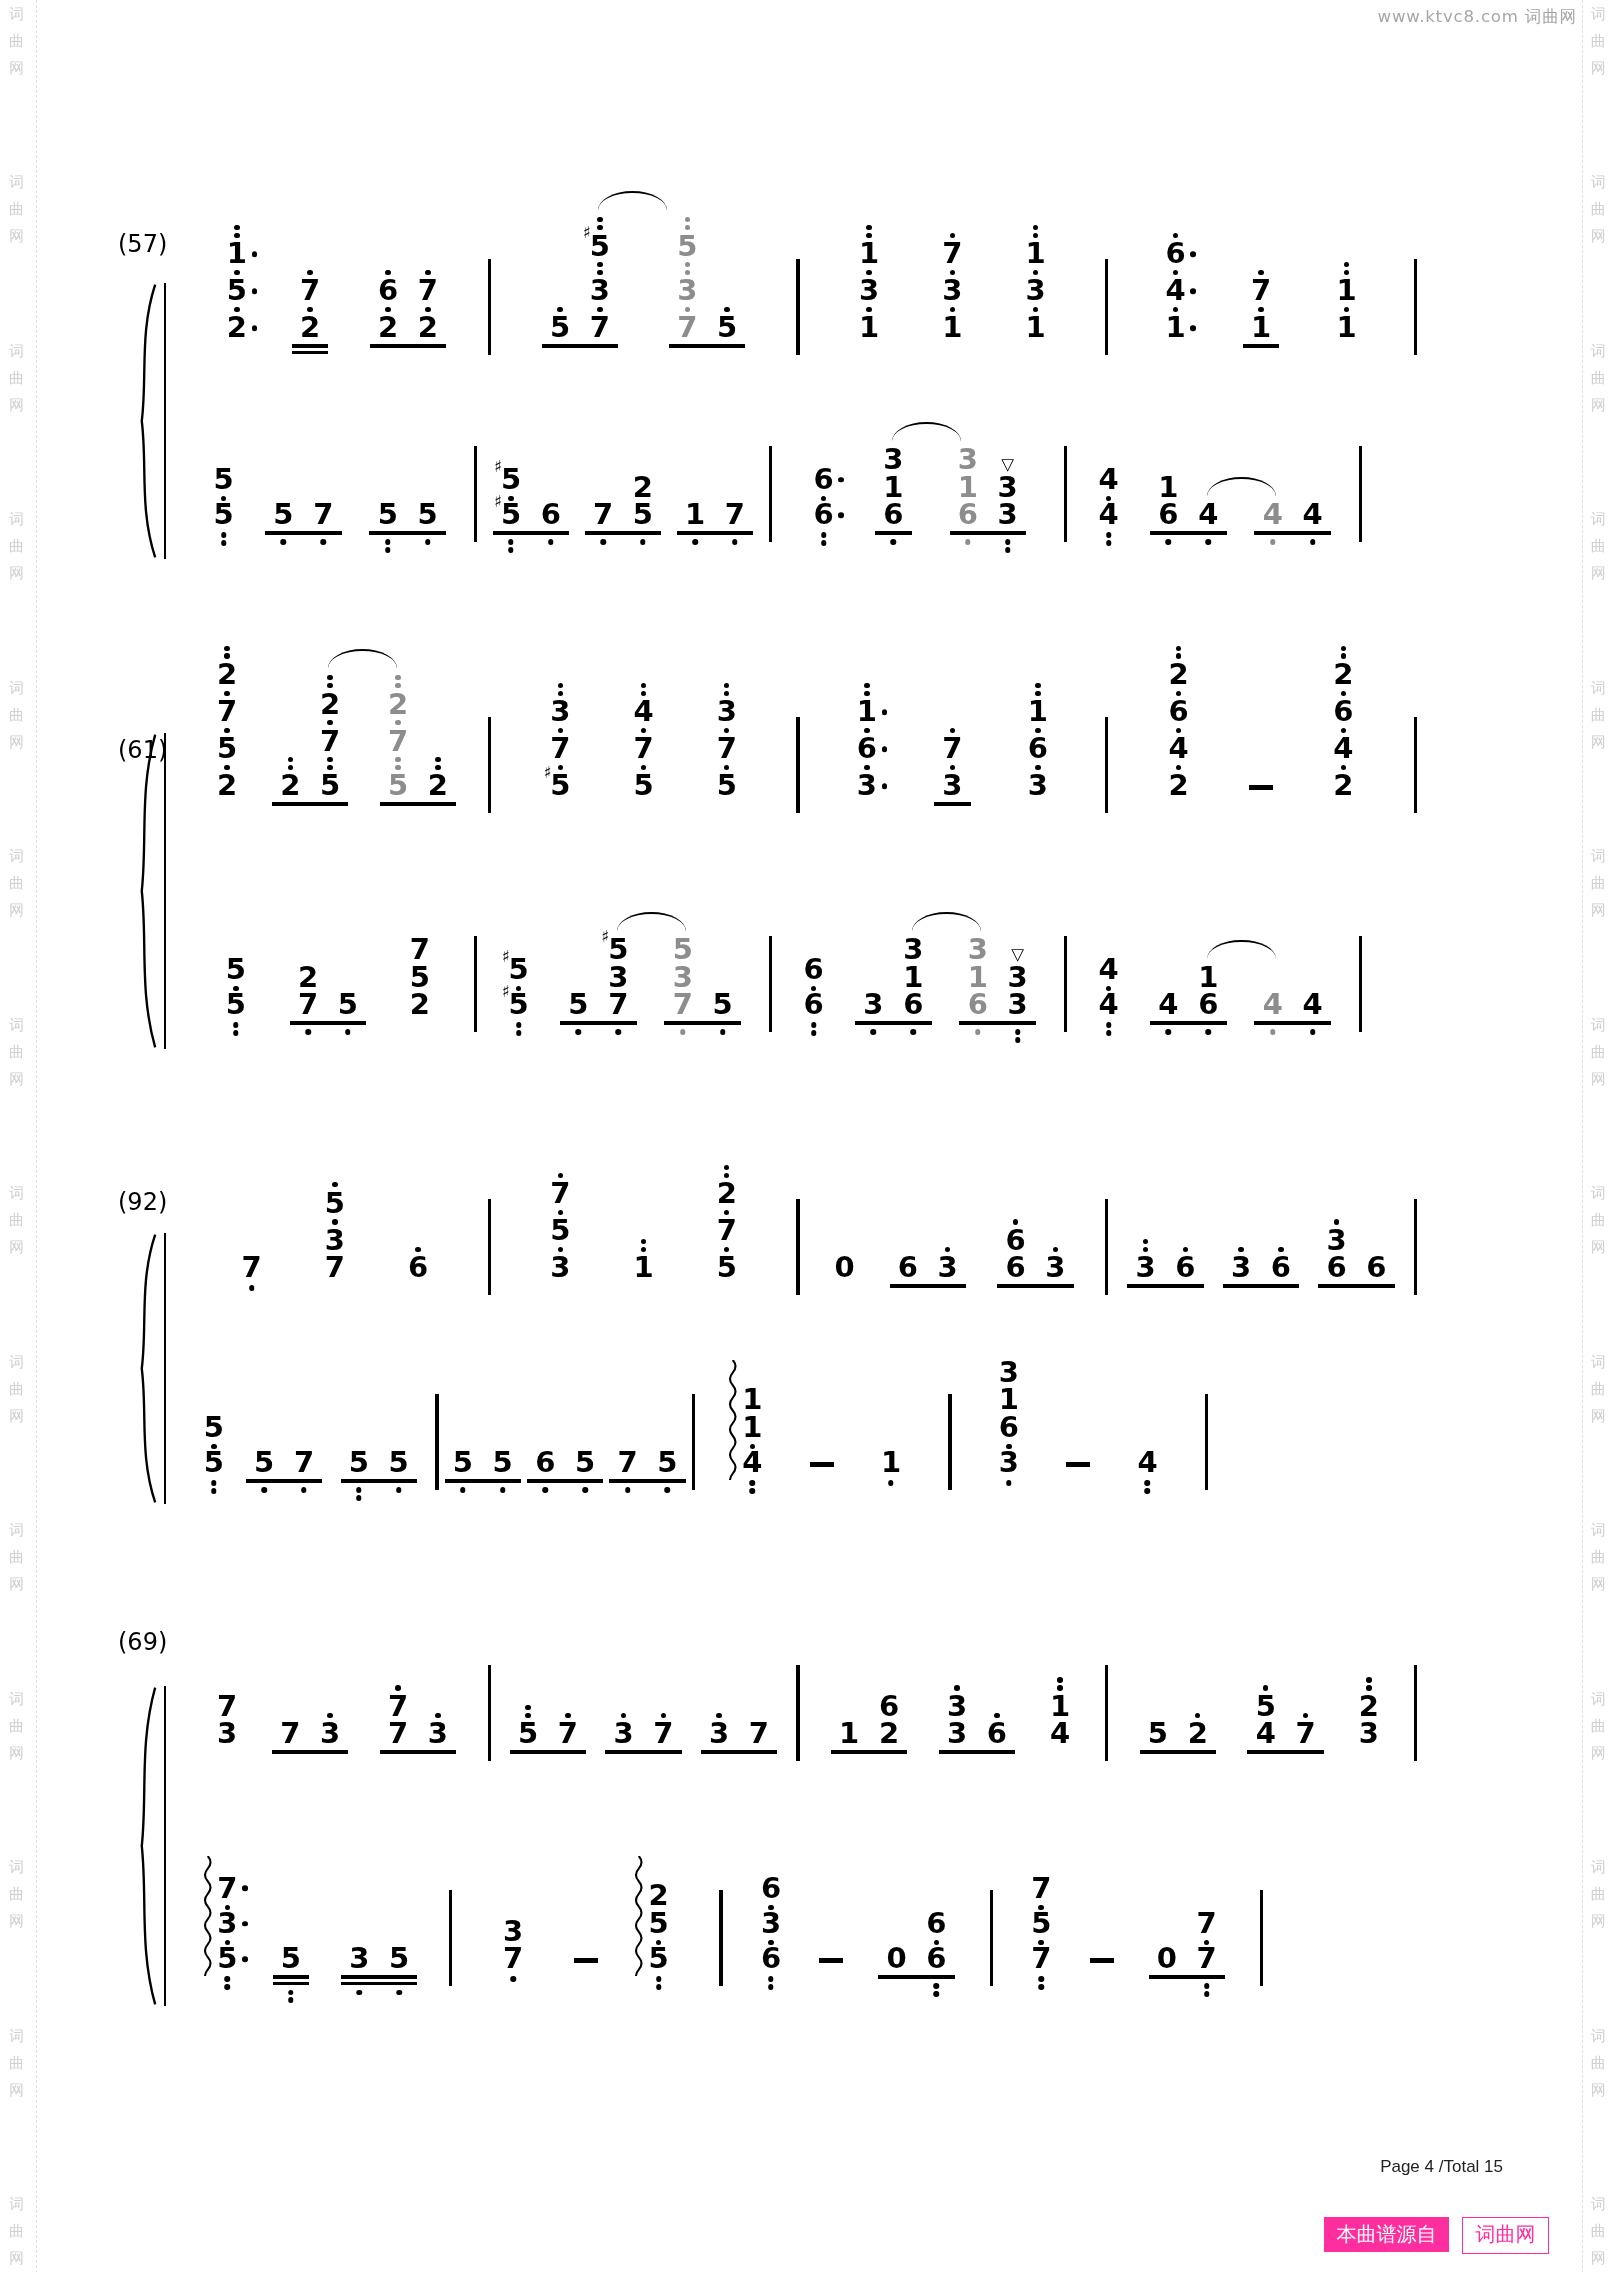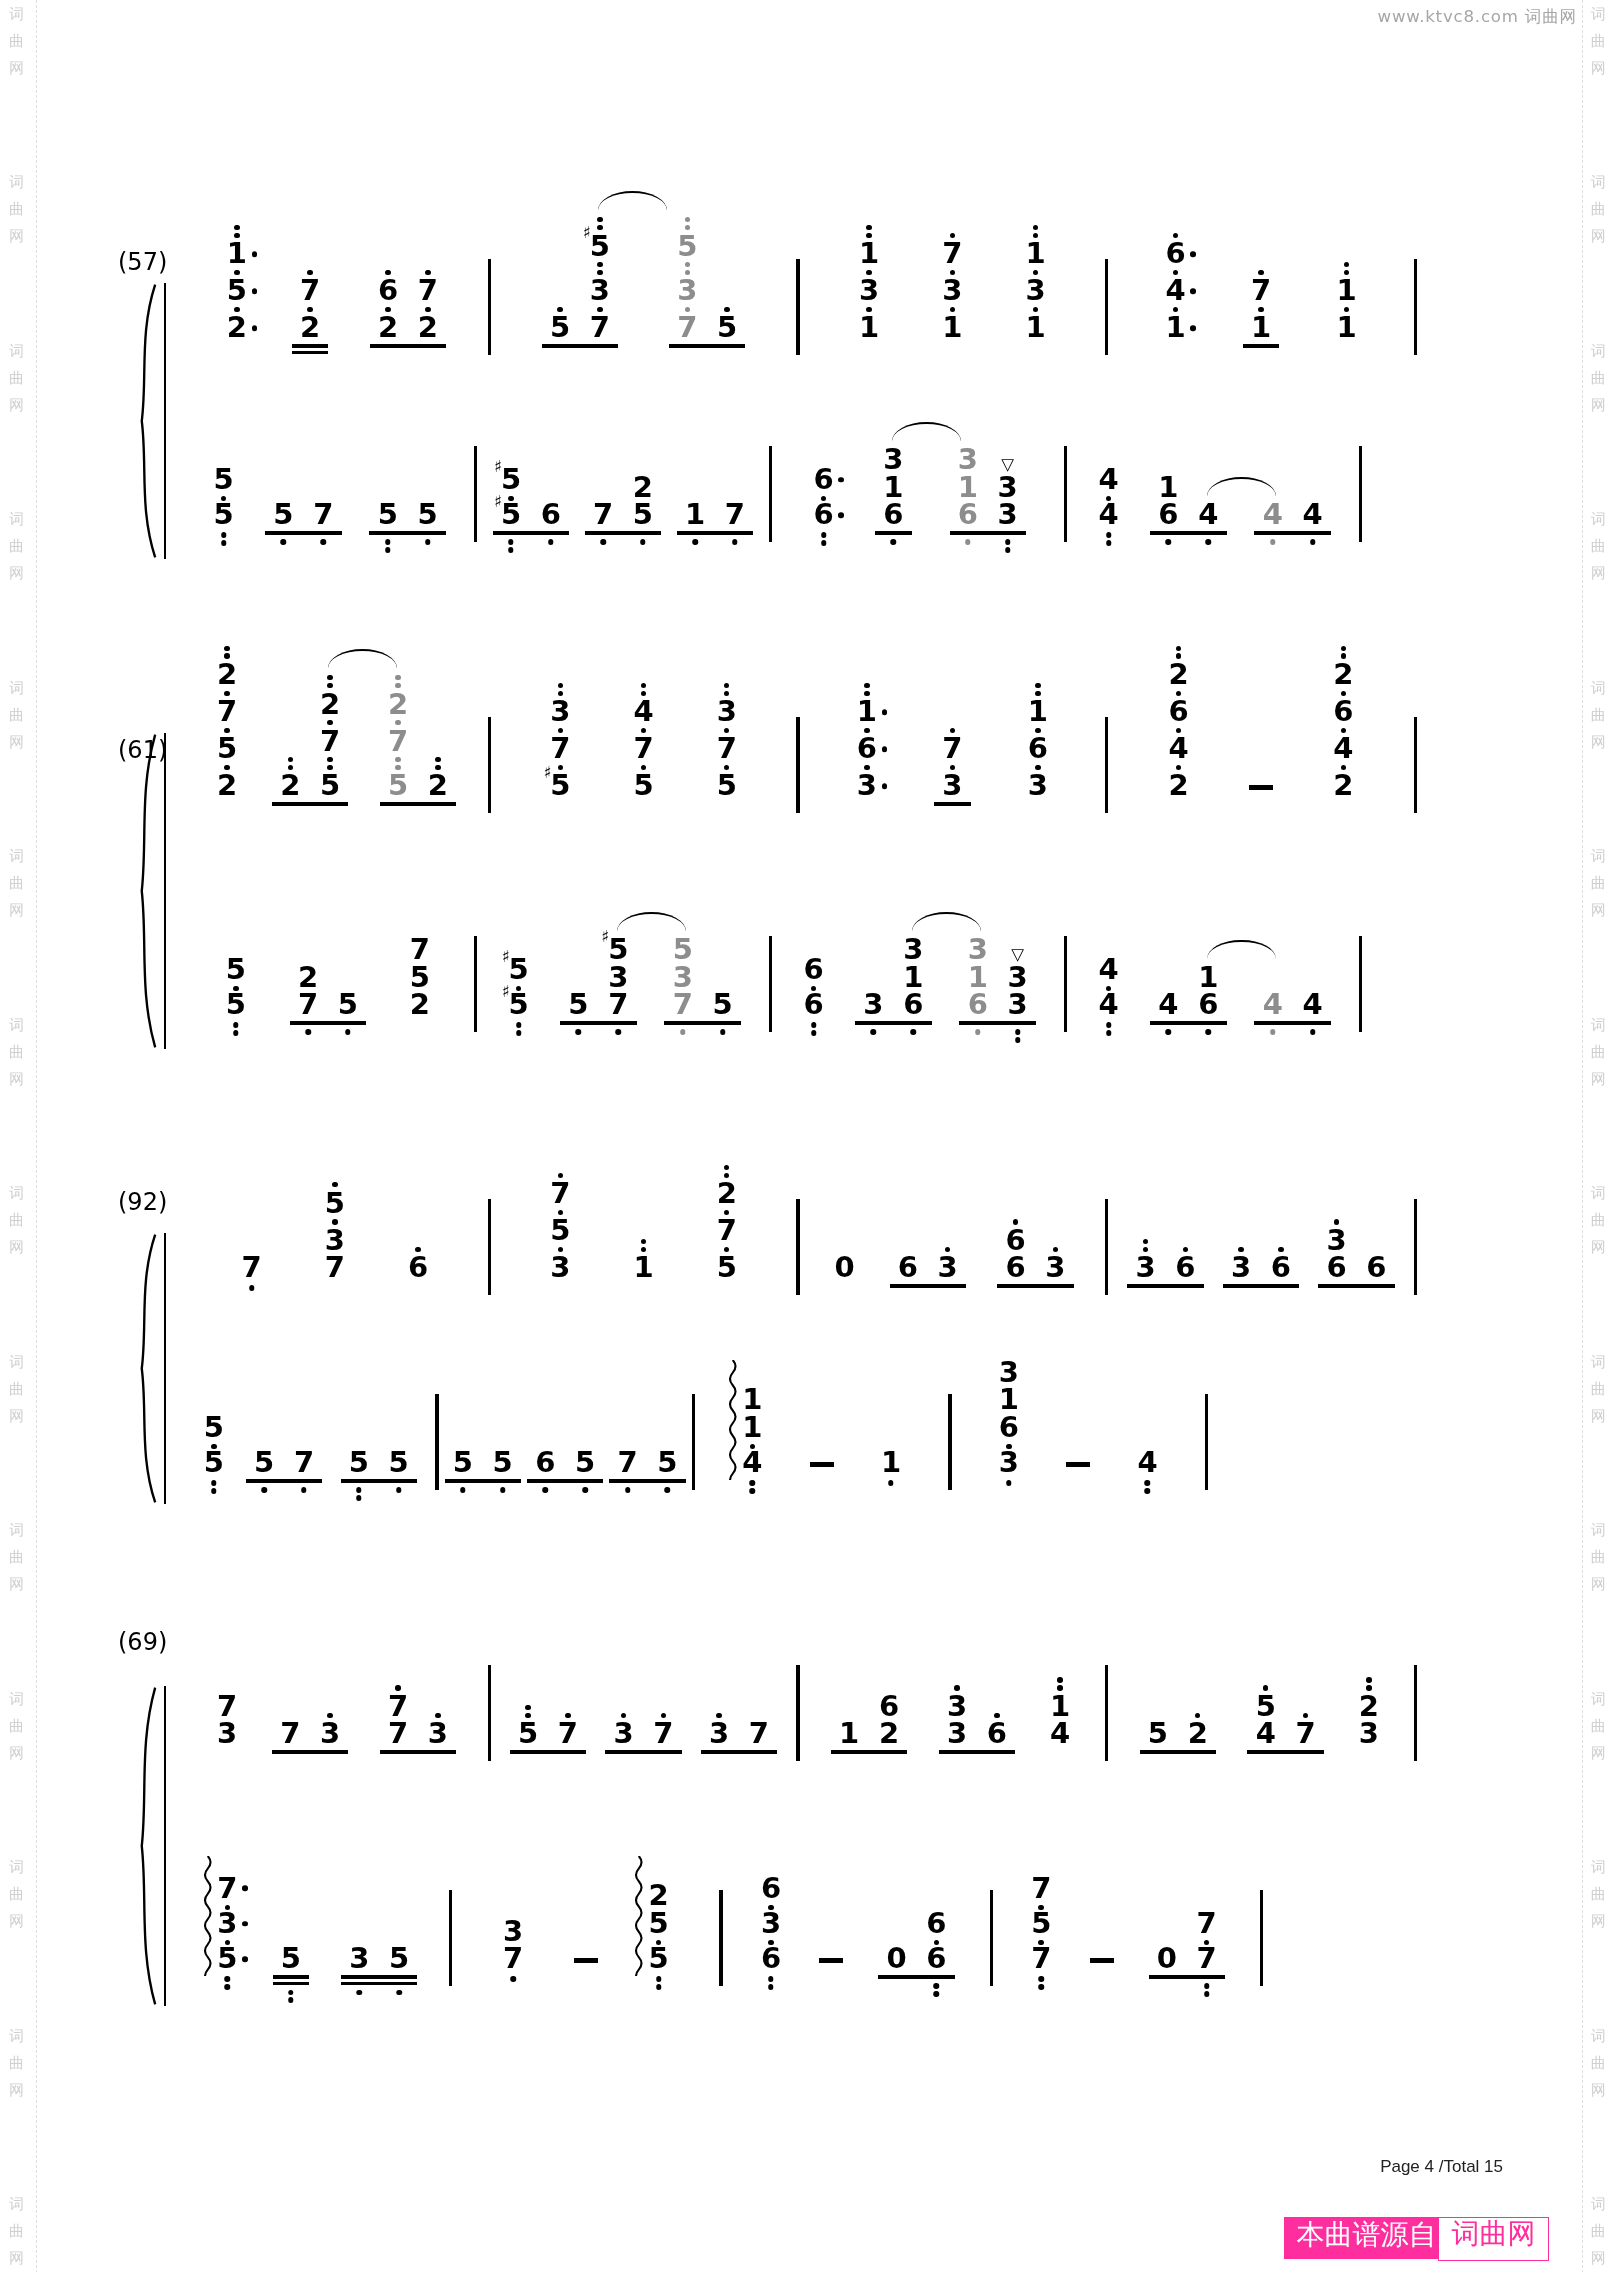--- a/index.html
+++ b/index.html
@@ -200,7 +200,7 @@
       </div>
     </div>
 
-  <div class="sysnum" id="lab0" style="left: 118px; top: 248px;">(57)</div>
+  <div class="sysnum" id="lab0" style="left: 118px; top: 230px;">(57)</div>
   <div class="sysnum" id="lab1" style="left: 118px; top: 736px;">(61)</div>
   <div class="sysnum" id="lab2" style="left: 118px; top: 1188px;">(92)</div>
   <div class="sysnum" id="lab3" style="left: 118px; top: 1628px;">(69)</div>

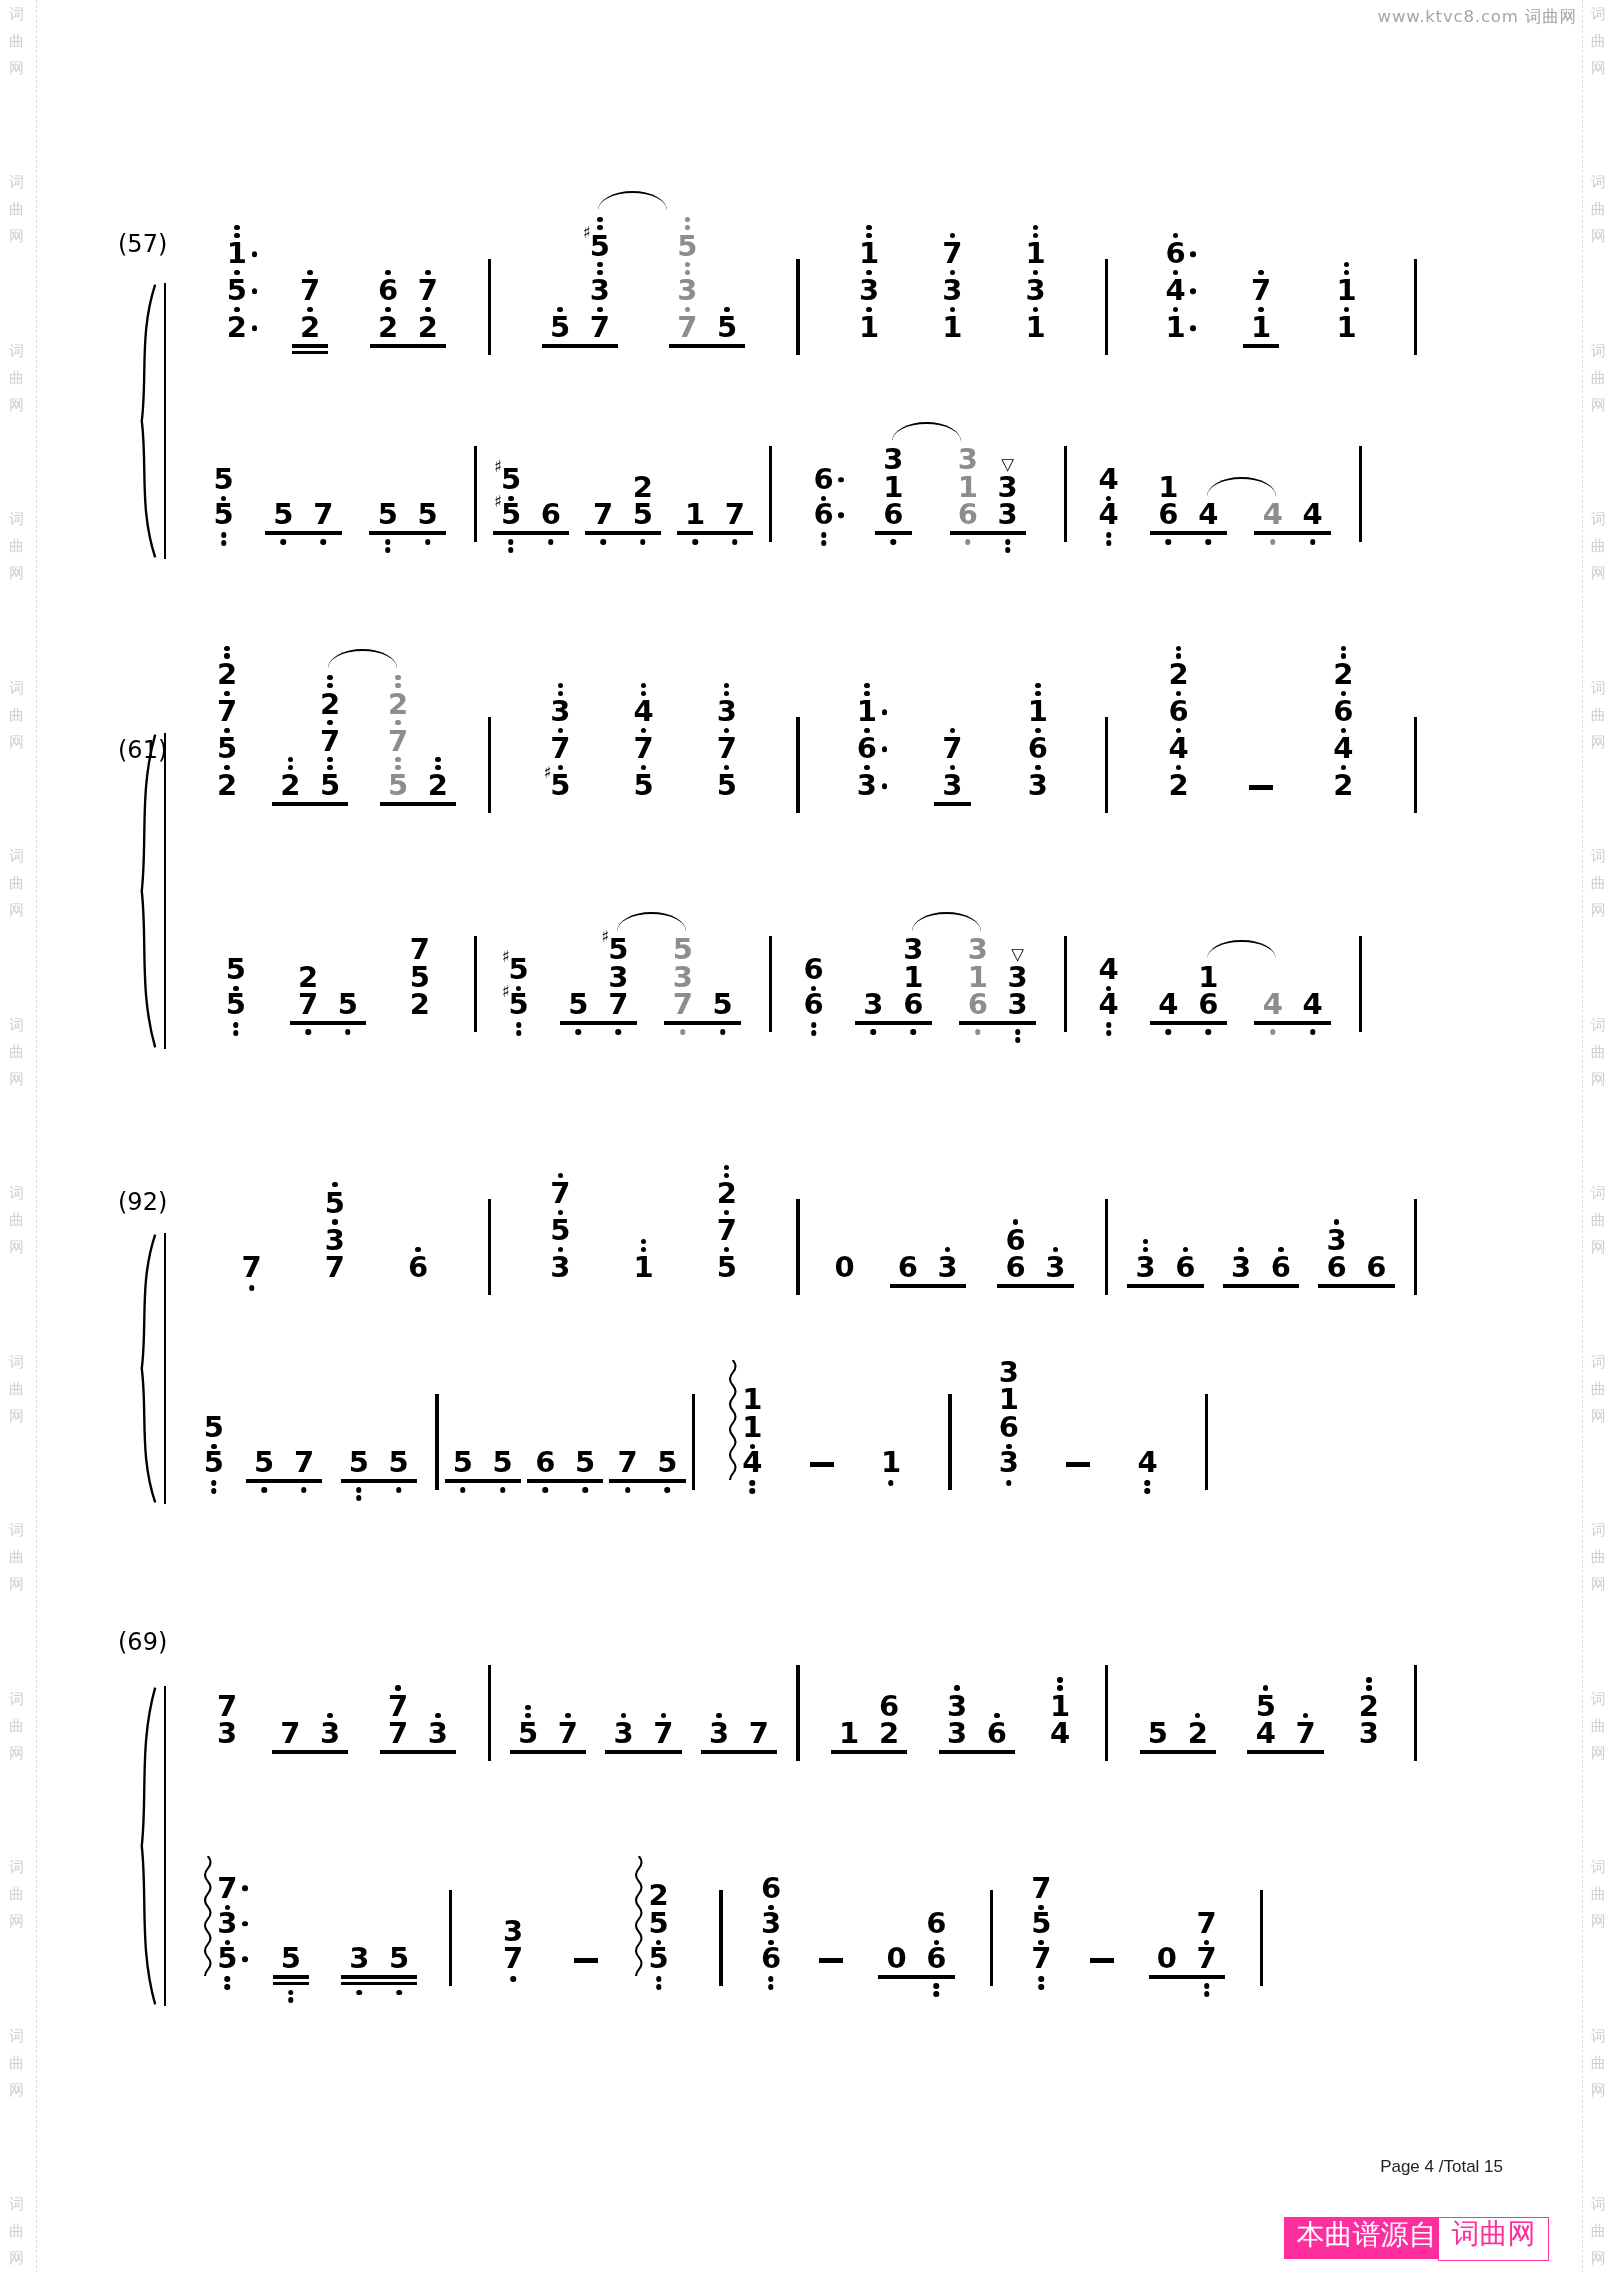--- a/index.html
+++ b/index.html
@@ -43,7 +43,7 @@
   
   .pageinfo{position:absolute;top:2157px;right:115px;font-size:17px;color:#222;
             font-family:"Liberation Sans",sans-serif;}
-  .badge{position:absolute;top:2217px;height:42px;line-height:35px;padding:0 12.6px;font-size:28px;
+  .badge{position:absolute;top:2217px;height:35px;line-height:35px;padding:0 12.6px;font-size:20px;
          font-family:"Liberation Sans",sans-serif;white-space:nowrap;}
   .badge.solid{right:169px;background:#ff2e9e;color:#fff;}
   .badge.outline{right:69px;background:#fff;color:#ff2e9e;border:1.6px solid #ff2e9e;line-height:32px;}

